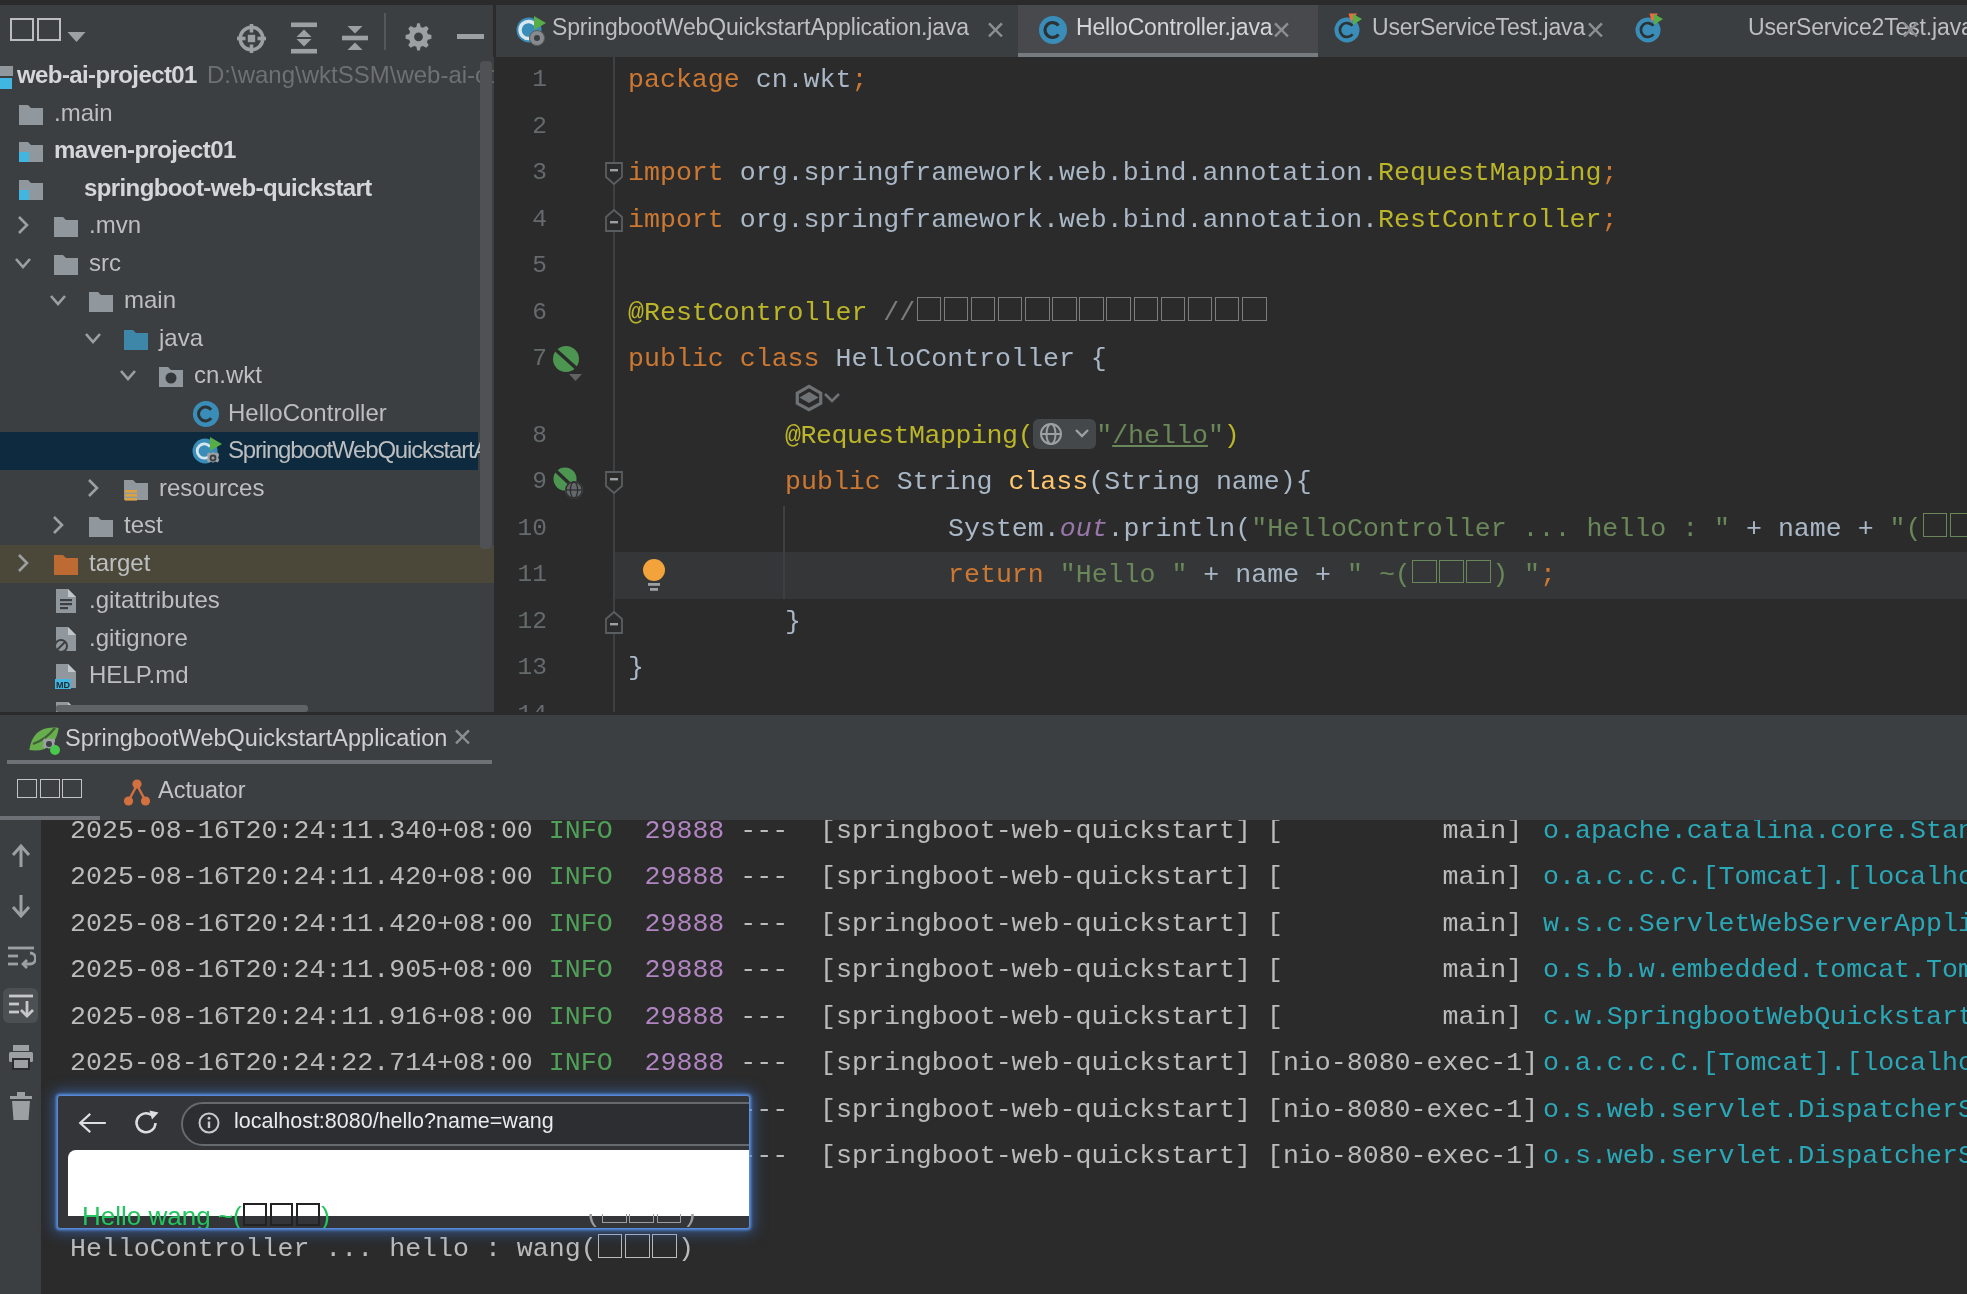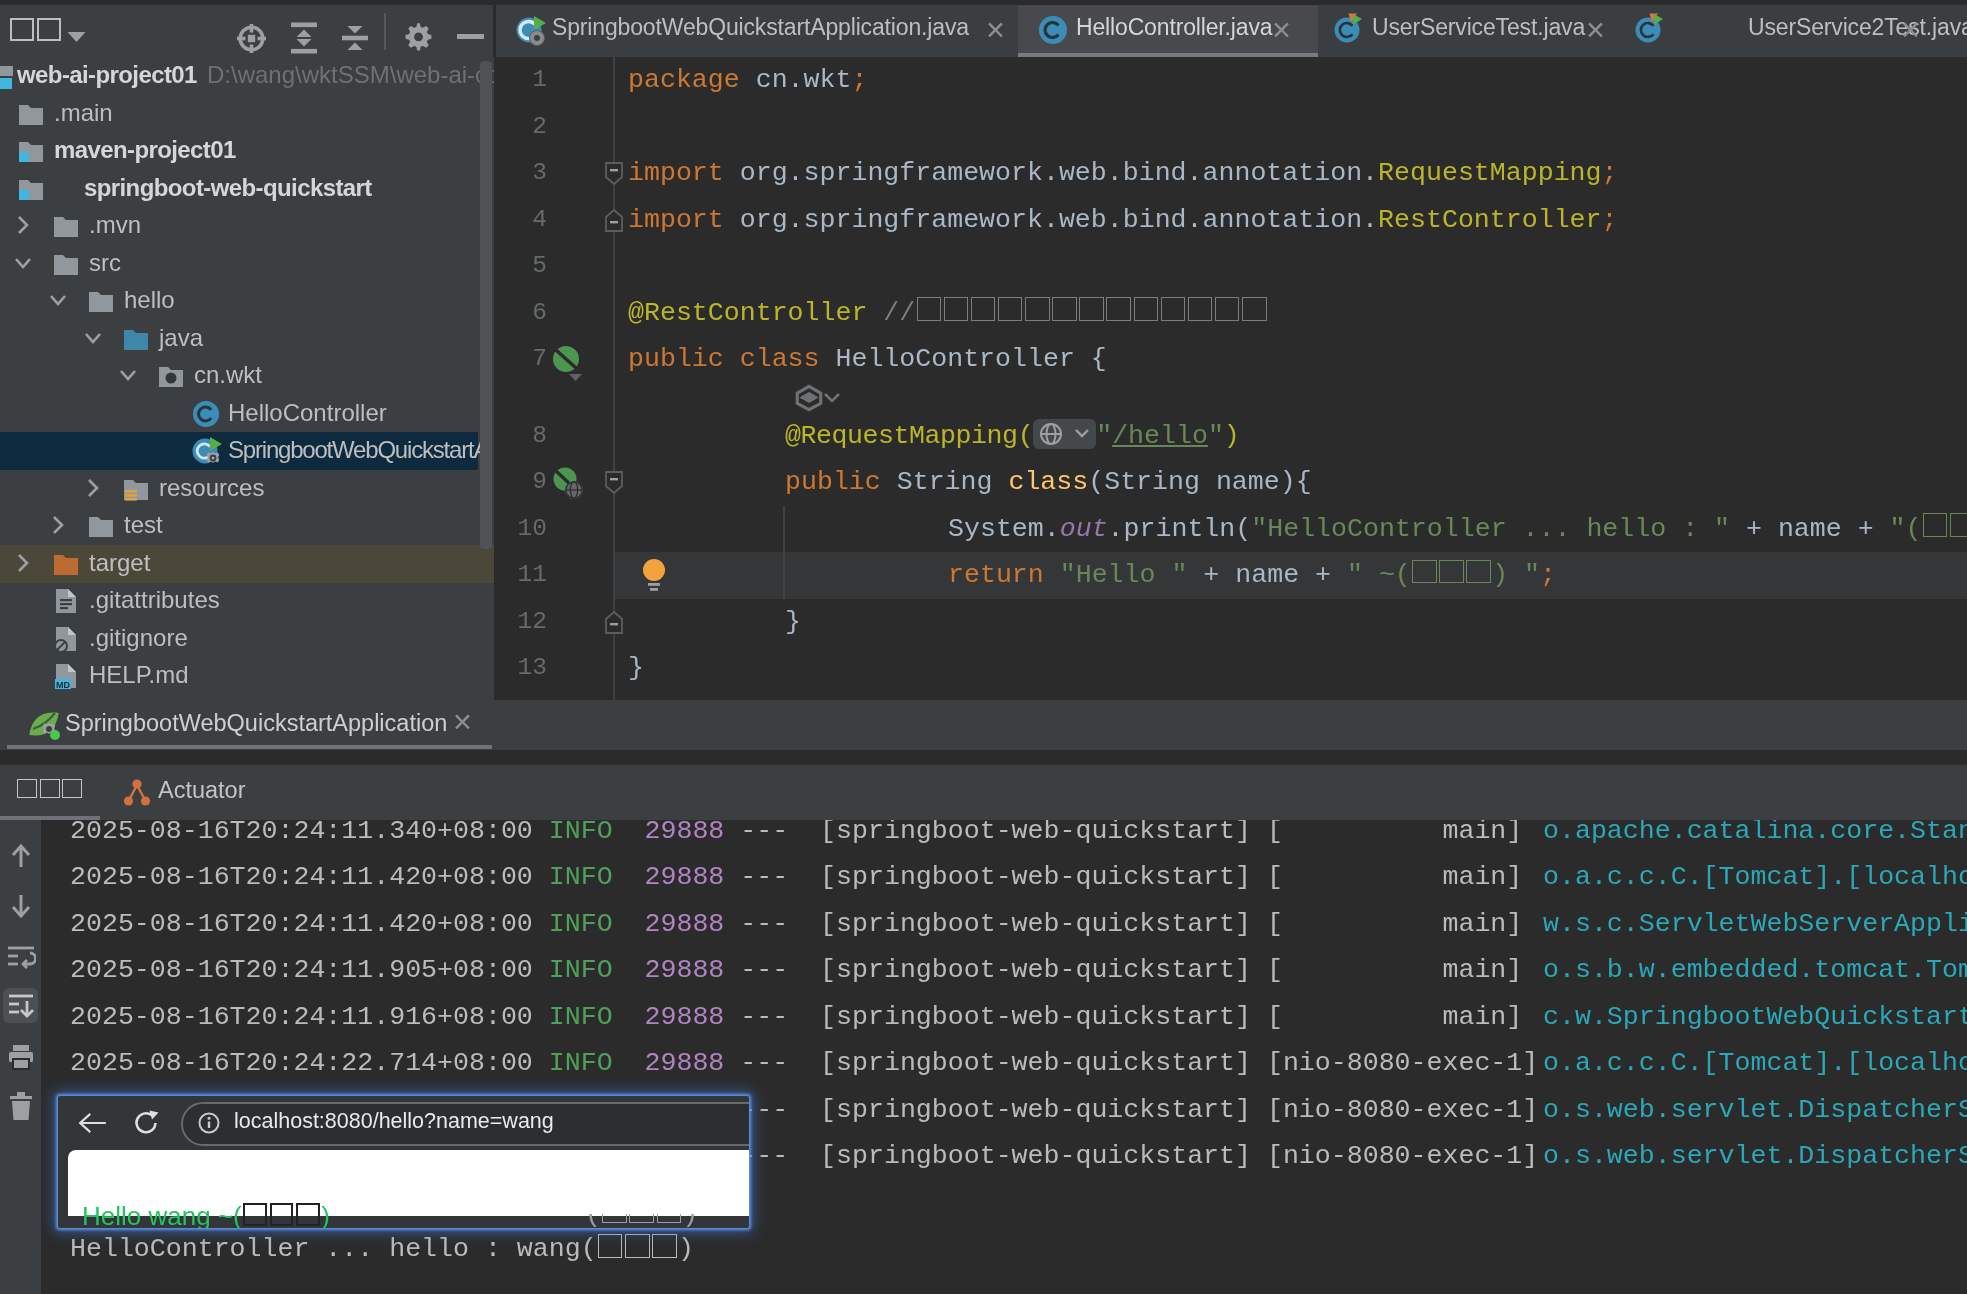--- a/index.html
+++ b/index.html
@@ -147,7 +147,7 @@
       <svg class="ab" style="left:88px;top:7px;" width="26" height="24" viewBox="0 0 26 24">
   <path d="M1 3 h9 l3 3 h12 v17 h-24 z" fill="#90989d"></path>
 </svg>
-      <div class="ab" style="left:124px;top:4px;font-size:24px;white-space:nowrap;color:#bcbec0;">hello</div>
+      <div class="ab" style="left:124px;top:4px;font-size:24px;white-space:nowrap;color:#bcbec0;">main</div>
     </div>
 <div class="ab" style="left:0;top:262.5px;height:38px;width:494px;">
       <svg class="ab" style="left:84px;top:11px;" width="18" height="14" viewBox="0 0 18 14">

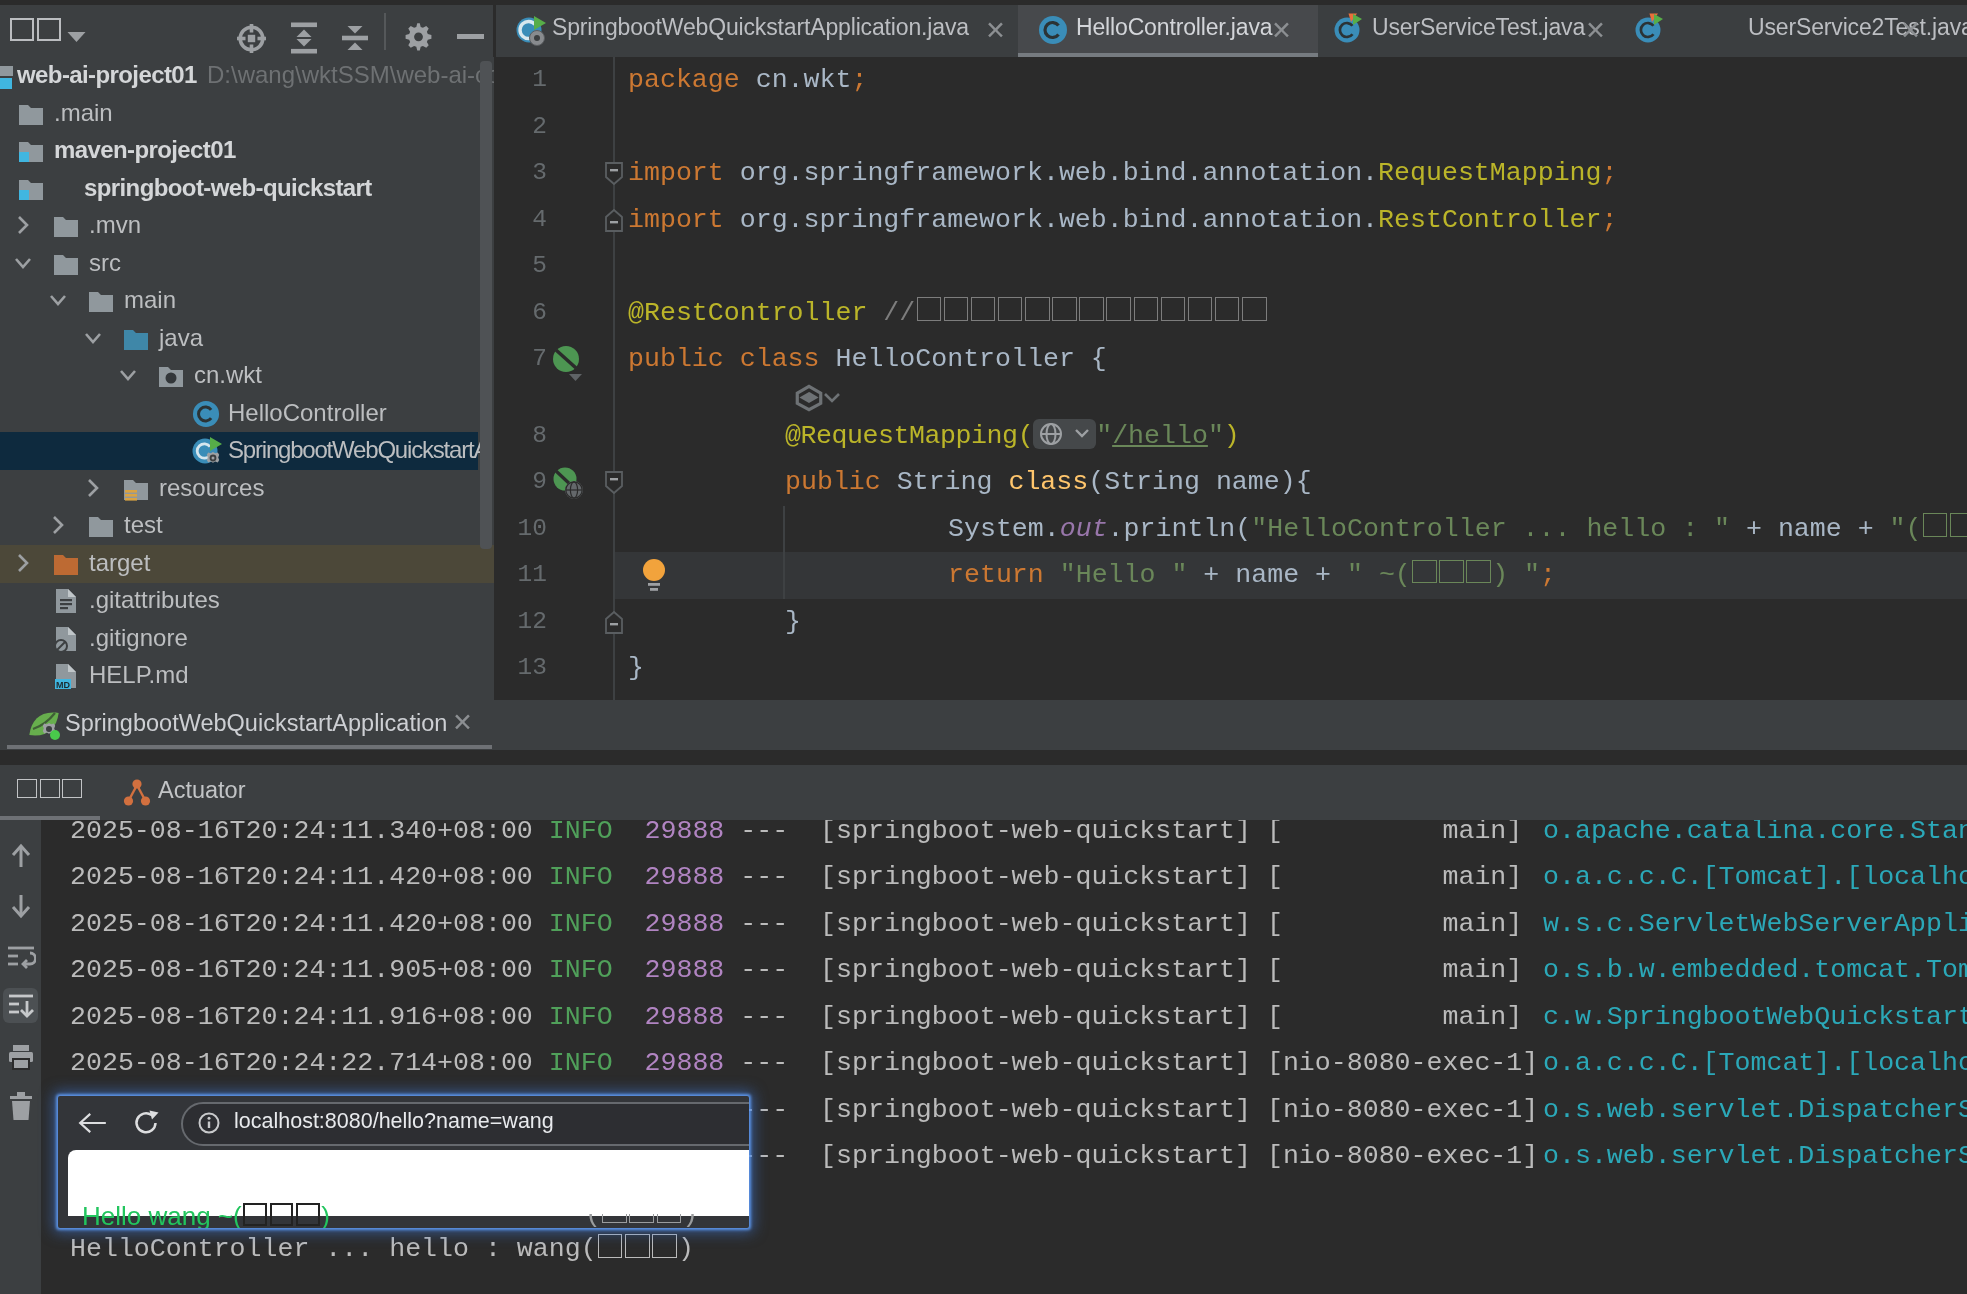--- a/index.html
+++ b/index.html
@@ -338,7 +338,7 @@
 </div>
 <div class="ab" style="left:0;top:712px;width:1967px;height:3px;background:#2b2b2b;"></div>
 
-<div class="ab" style="left:0;top:700px;width:1967px;height:50px;background:#3c3f41;">
+<div class="ab" style="left:0;top:715px;width:1967px;height:50px;background:#3c3f41;">
   <div class="ab" style="left:7px;top:45px;width:485px;height:4px;background:#6e7175;"></div>
   <svg class="ab" style="left:29px;top:9px;" width="32" height="32" viewBox="0 0 32 32">
     <path d="M28 2 C10 2 2 12 2 28 C20 28 28 18 28 2 Z" fill="#67ae4d" transform="rotate(8 15 15)"></path>

